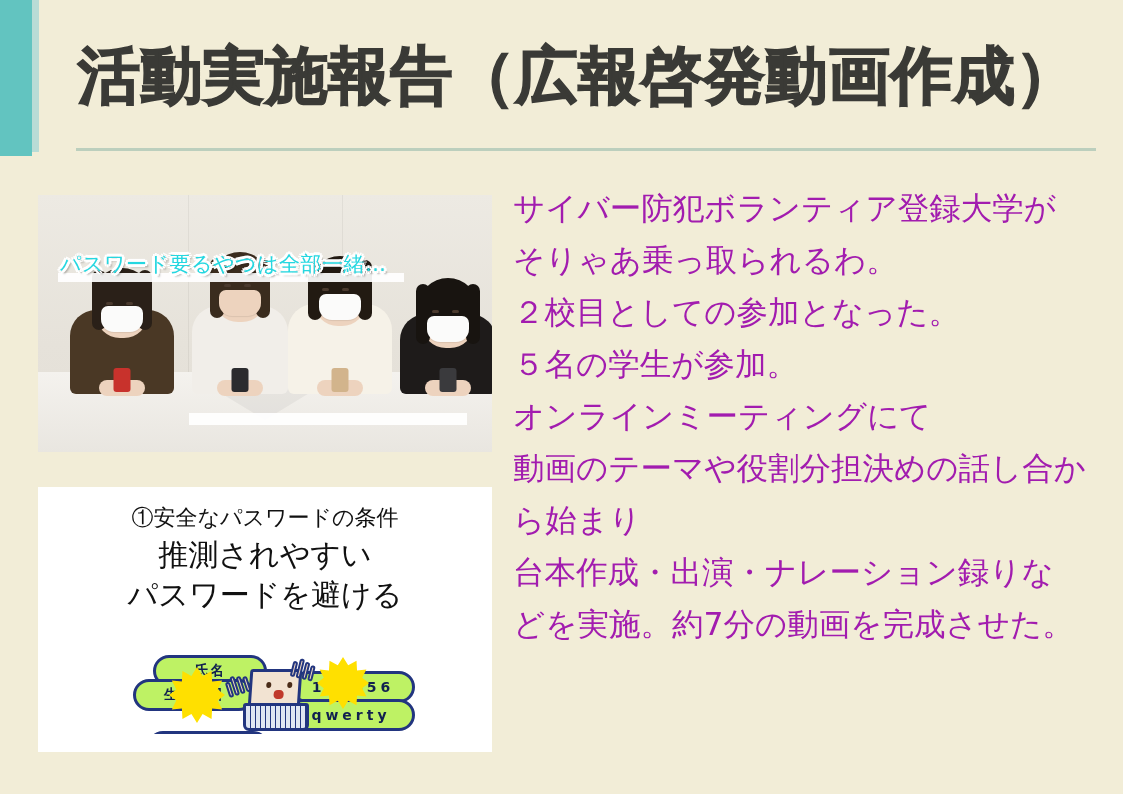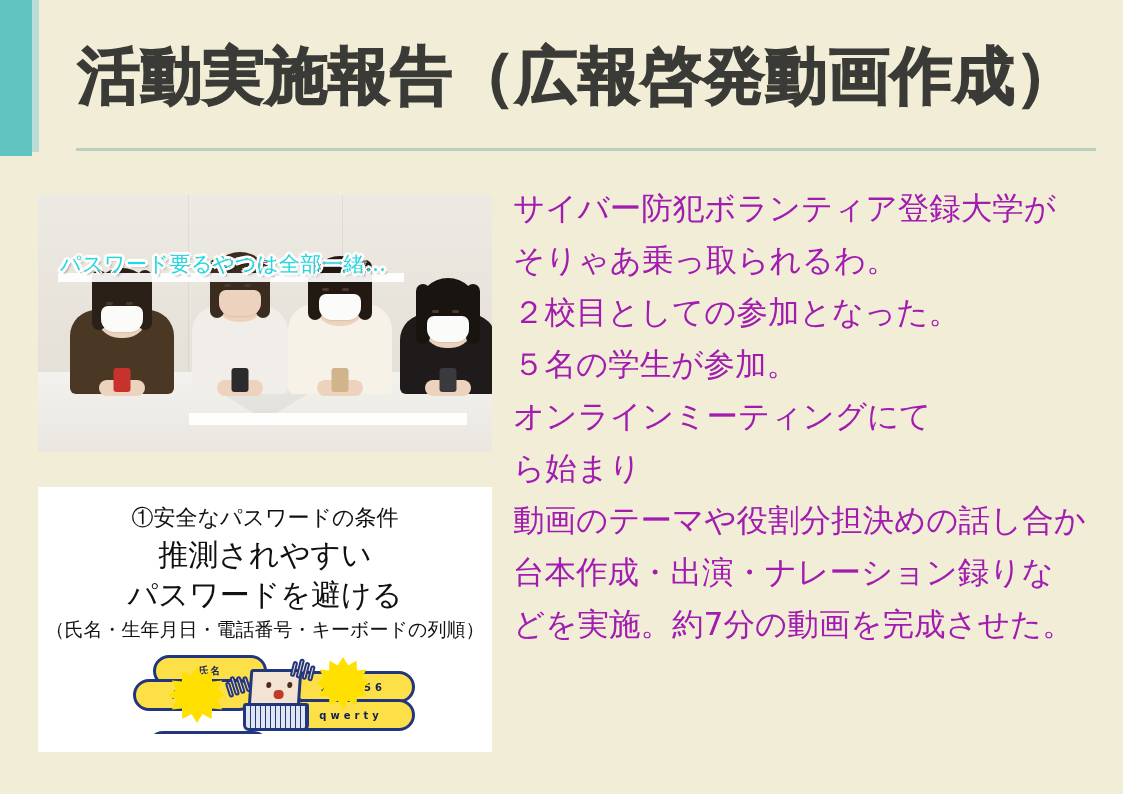--- a/index.html
+++ b/index.html
@@ -159,8 +159,8 @@
     <span class="ln">２校目としての参加となった。</span>
     <span class="ln">５名の学生が参加。</span>
     <span class="ln">オンラインミーティングにて</span>
+    <span class="ln">動画のテーマや役割分担決めの話し合か</span>
     <span class="ln">ら始まり</span>
-    <span class="ln">動画のテーマや役割分担決めの話し合か</span>
     <span class="ln">台本作成・出演・ナレーション録りな</span>
     <span class="ln">どを実施。約7分の動画を完成させた。</span>
   </div>

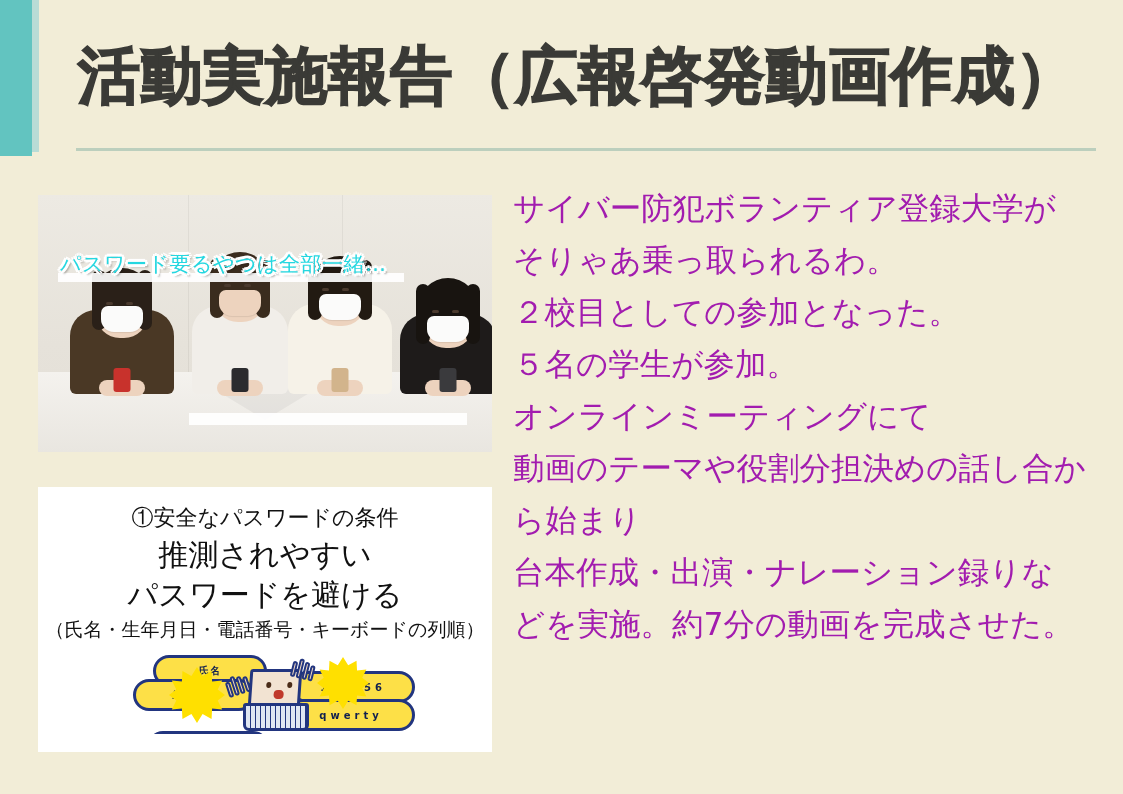--- a/index.html
+++ b/index.html
@@ -230,7 +230,6 @@
     <div class="pw-l1">①安全なパスワードの条件</div>
     <div class="pw-l2">推測されやすい</div>
     <div class="pw-l3">パスワードを避ける</div>
-    <div class="pw-l4">（氏名・生年月日・電話番号・キーボードの列順）</div>
 
     <div class="illus">
       <div class="pill pill-a">氏名</div>

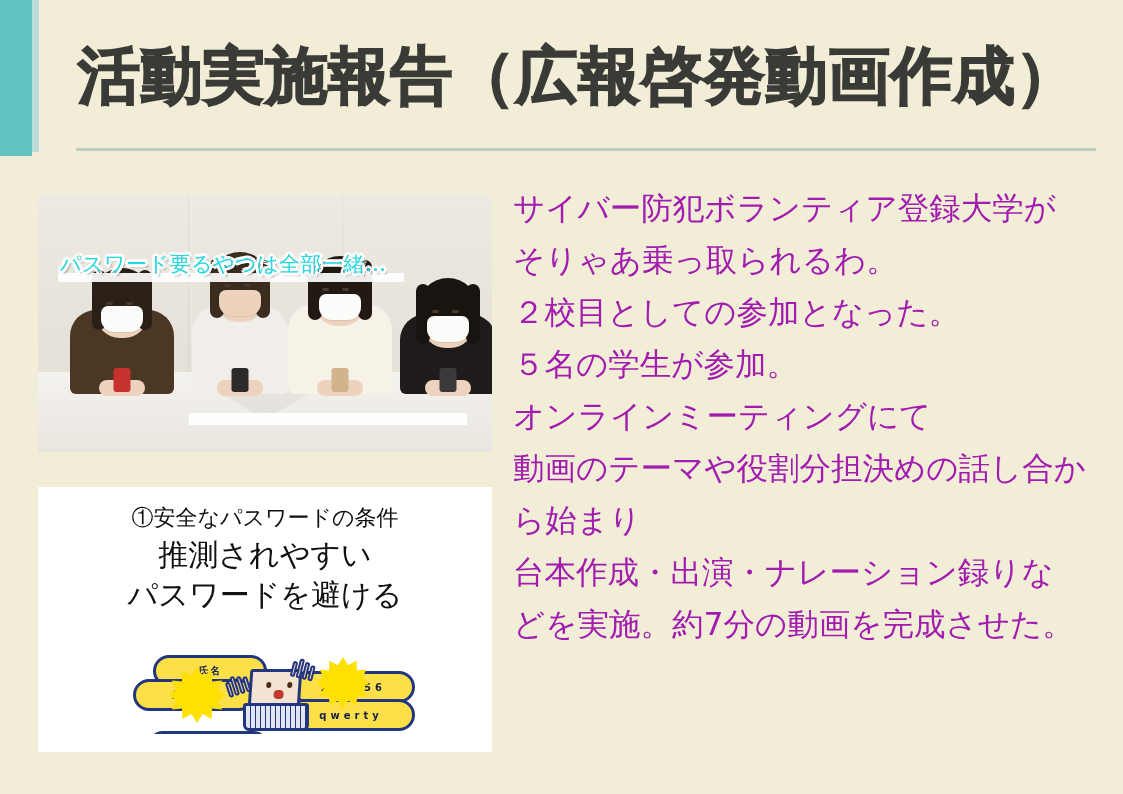--- a/index.html
+++ b/index.html
@@ -110,9 +110,9 @@
   
   .illus{position:absolute;left:93px;top:168px;width:282px;height:90px;}
   .pill{
-    position:absolute;border:3px solid #22357F;border-radius:22px;background:#fde047;
+    position:absolute;border:3px solid #22357F;border-radius:22px;background:#bef264;
     display:flex;align-items:center;justify-content:center;
-    font-size:10px;font-weight:bold;color:#11204f;letter-spacing:1px;
+    font-size:14px;font-weight:bold;color:#11204f;letter-spacing:1px;
     font-family:"DejaVu Sans","Liberation Sans",sans-serif;
   }
   .pill-a{left:22px;top:0px;width:108px;height:26px;}

